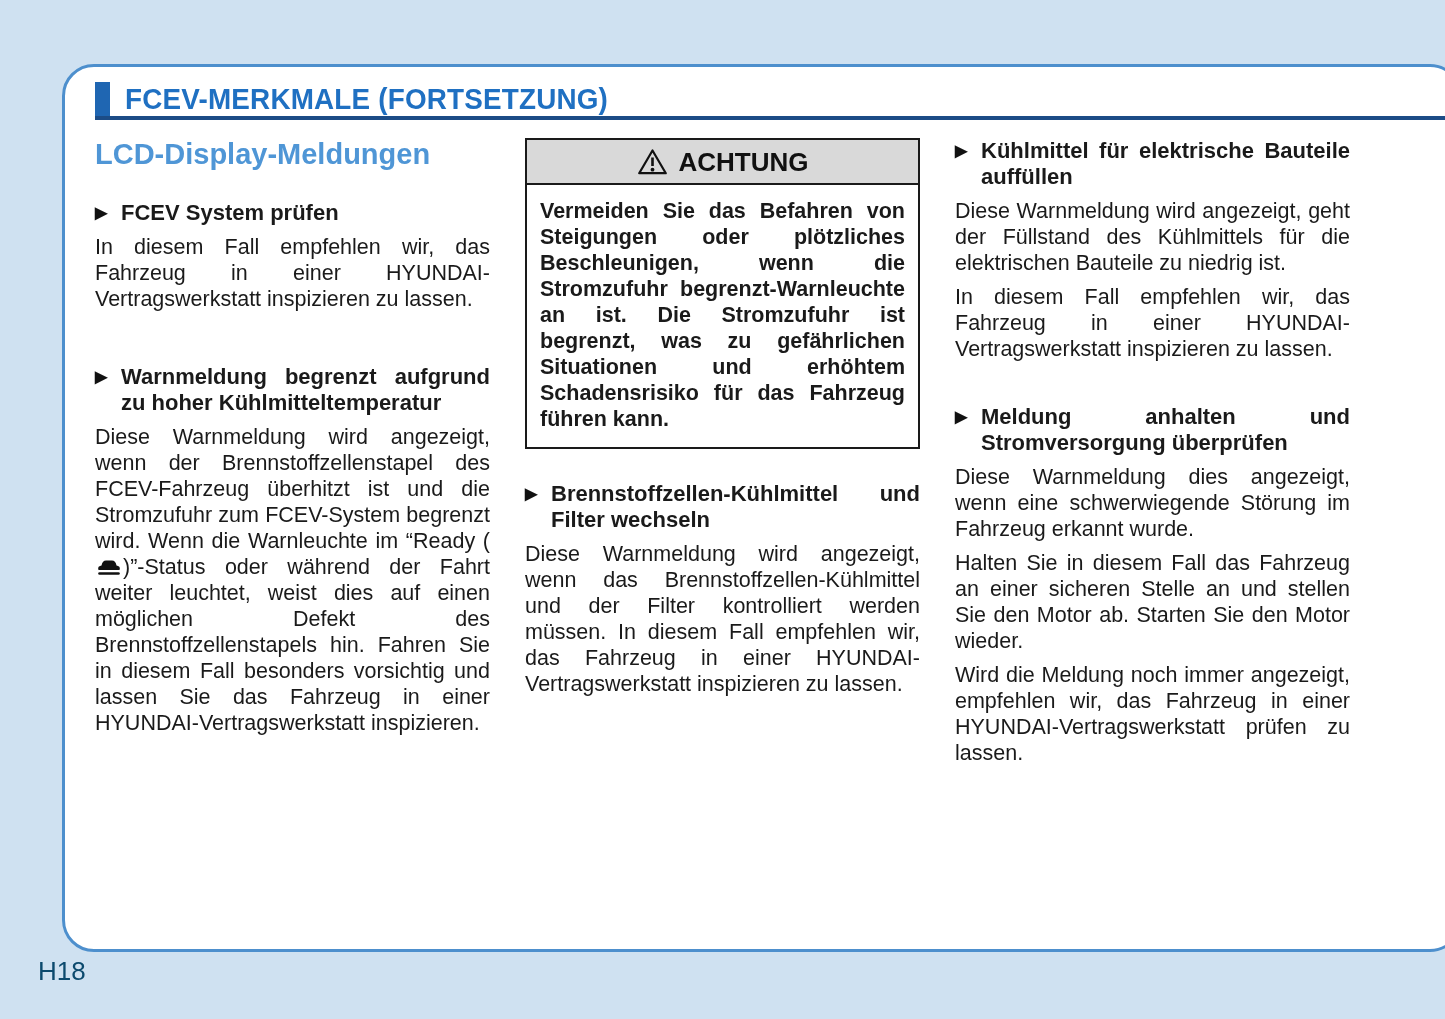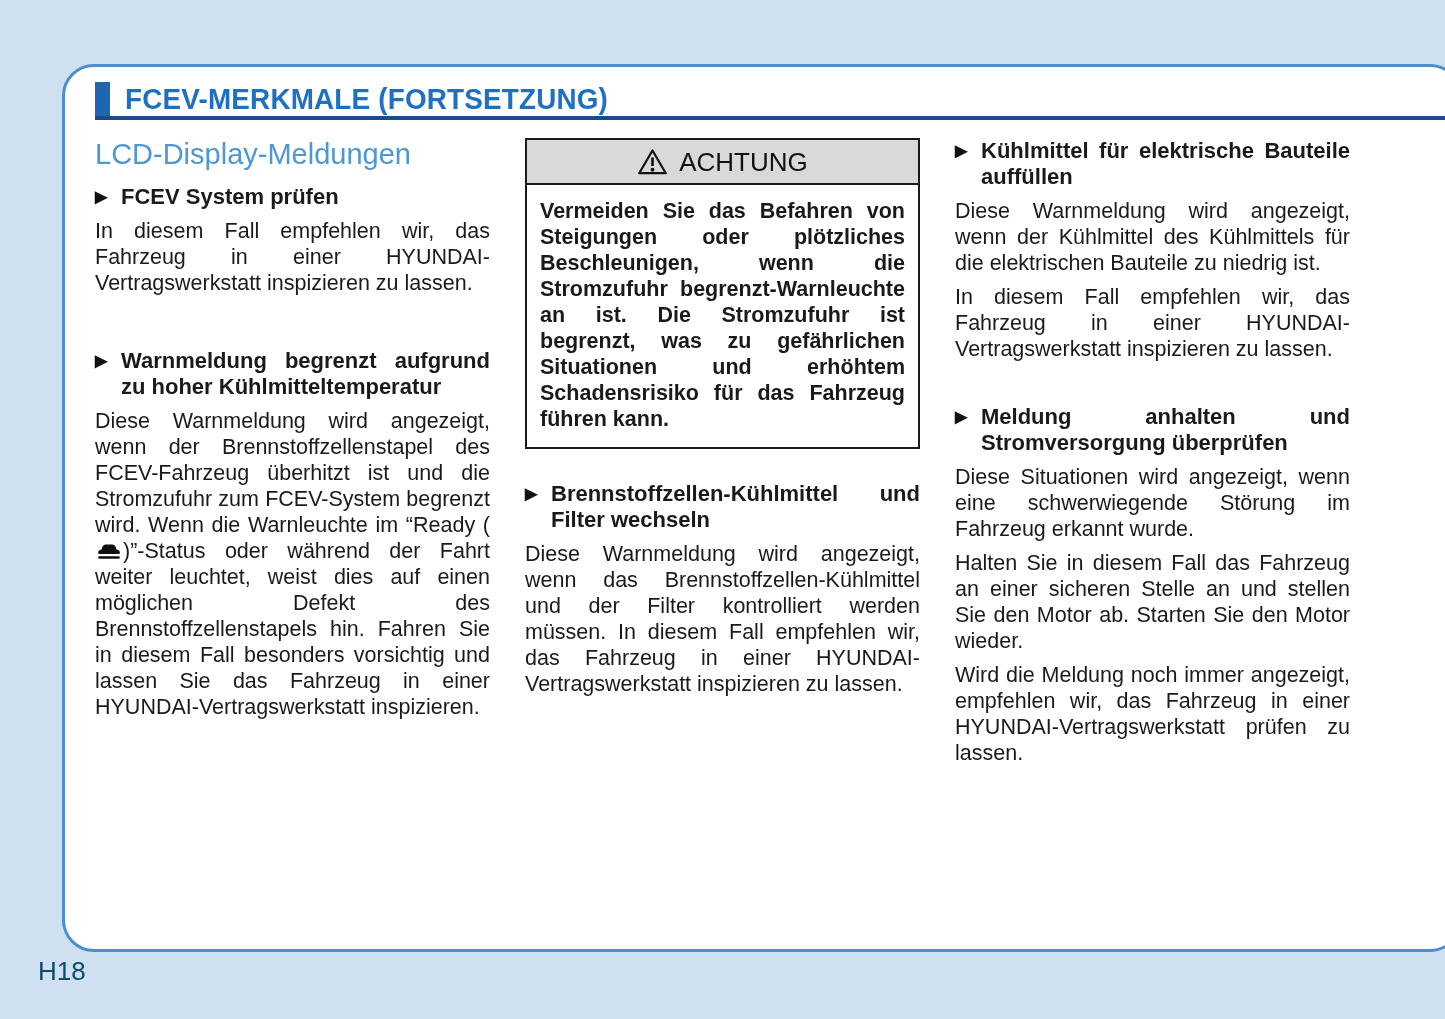--- a/index.html
+++ b/index.html
@@ -58,9 +58,9 @@
   .lcd-title {
     font-size:29px;
     line-height:33px;
-    font-weight:normal;
+    font-weight:bold;
     color:#4f96d6;
-    margin-bottom:13px;
+    margin-bottom:29px;
   }
   .sec-heading {
     display:flex;

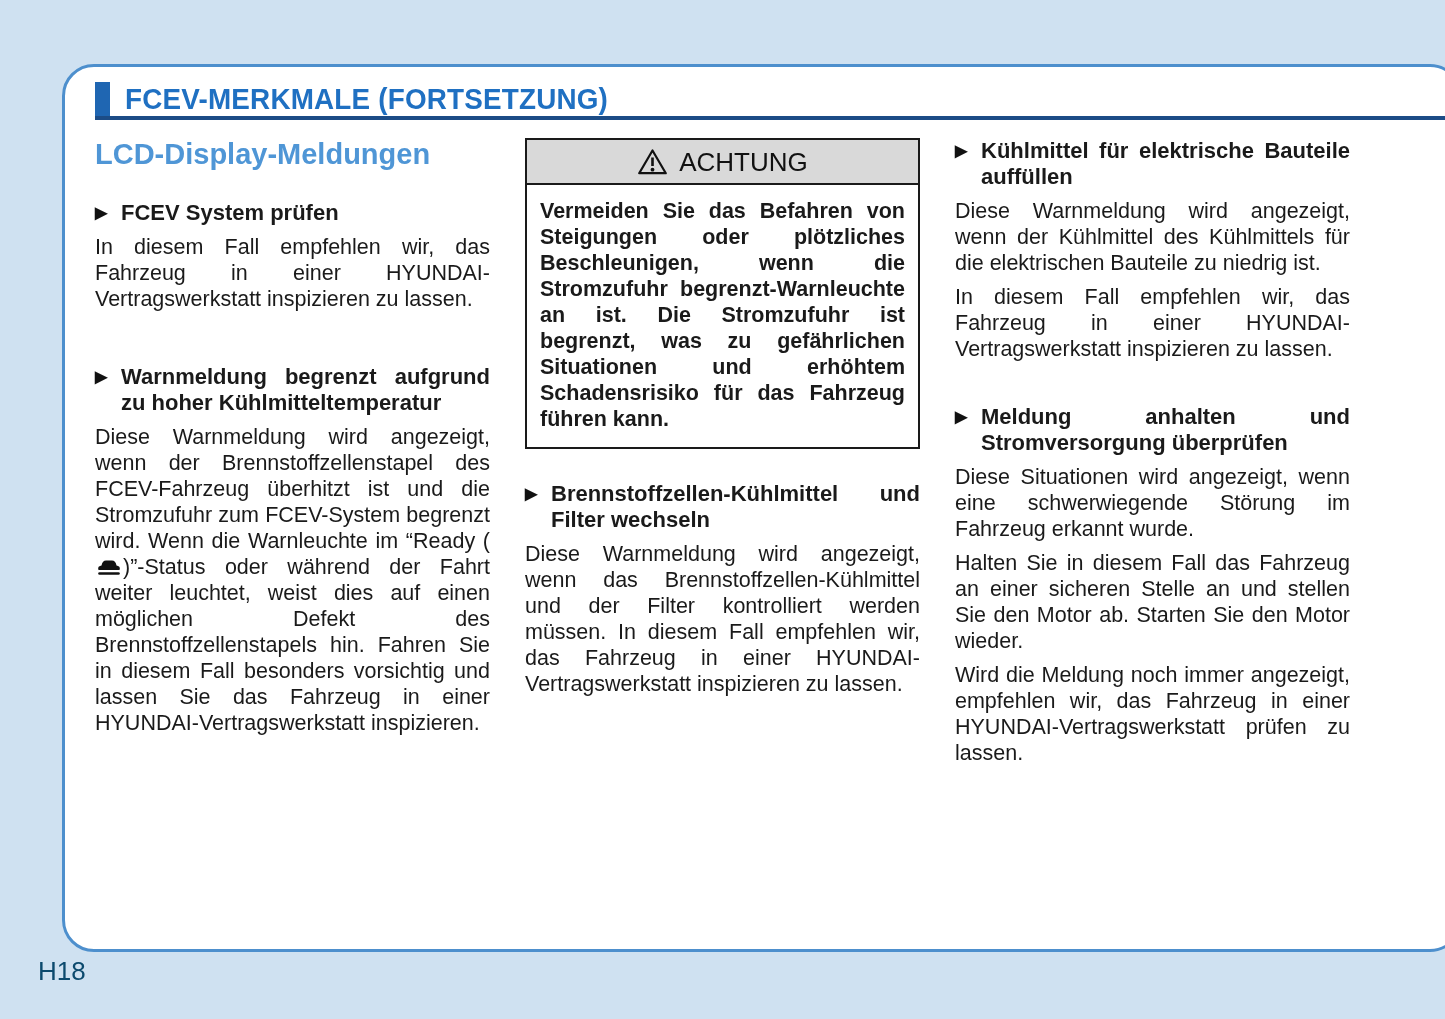--- a/index.html
+++ b/index.html
@@ -102,7 +102,7 @@
     padding:7px 0 6px 0;
   }
   .caution-title {
-    font-weight:normal;
+    font-weight:bold;
     font-size:26px;
     line-height:30px;
     color:#111;

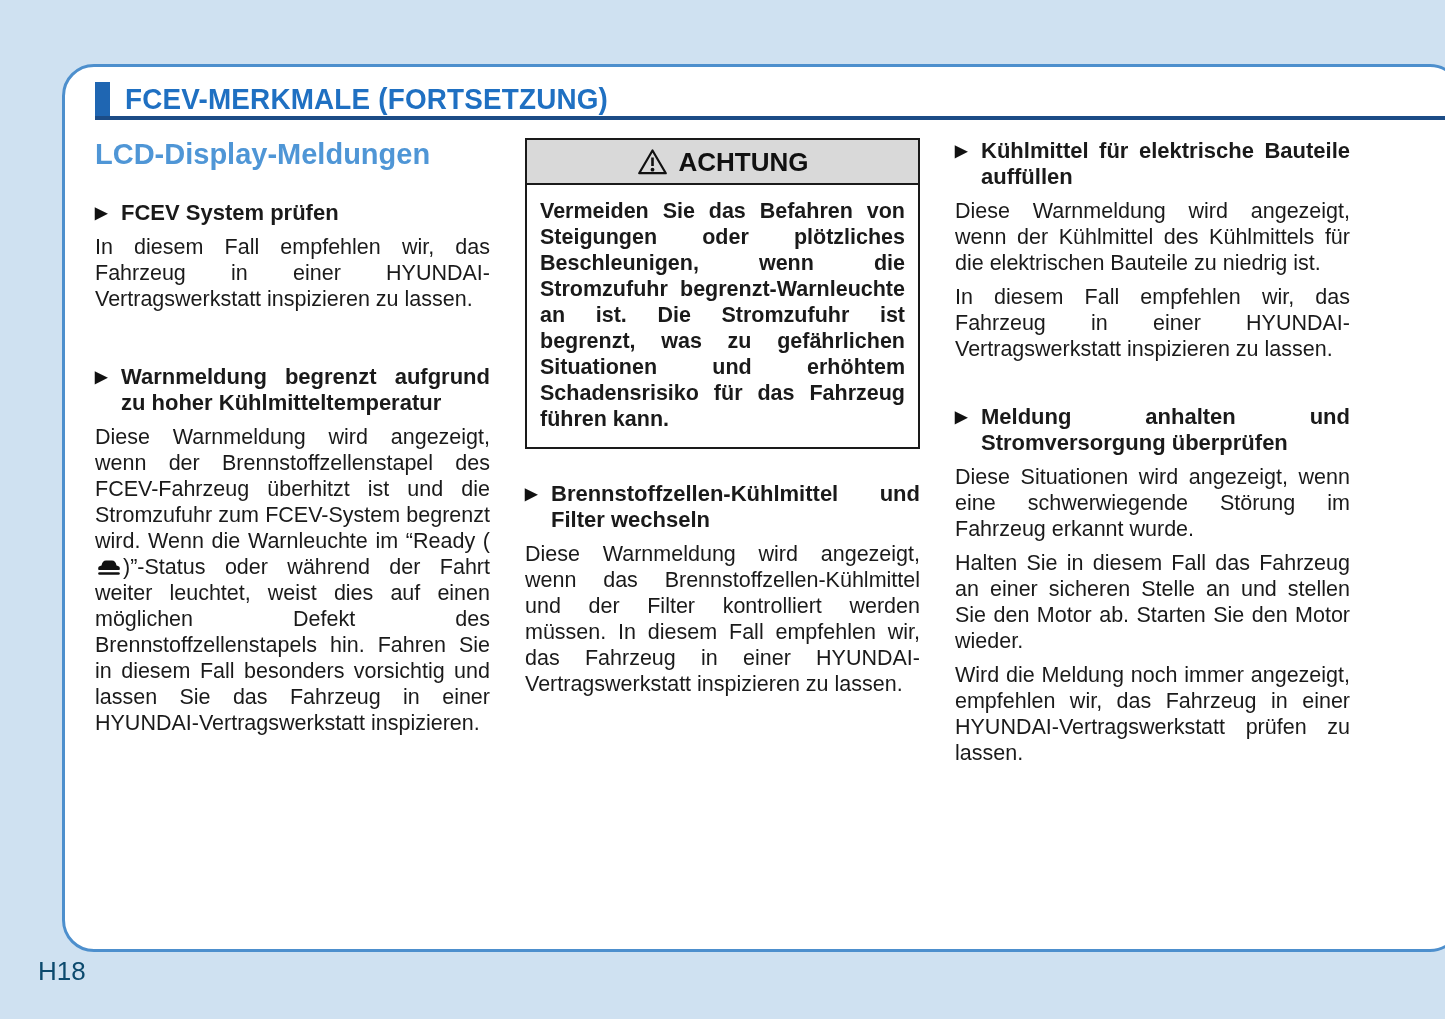--- a/index.html
+++ b/index.html
@@ -190,7 +190,7 @@
             <span class="arrow">▶</span>
             <span class="ht">Kühlmittel für elektrische Bauteile auffüllen</span>
           </div>
-          <p class="body">Diese Warnmeldung wird angezeigt, wenn der Kühlmittel des Kühlmittels für die elektrischen Bauteile zu niedrig ist.</p>
+          <p class="body">Diese Warnmeldung wird angezeigt, geht der Füllstand des Kühlmittels für die elektrischen Bauteile zu niedrig ist.</p>
           <p class="body">In diesem Fall empfehlen wir, das Fahrzeug in einer HYUNDAI-Vertragswerkstatt inspizieren zu lassen.</p>
         </div>
 

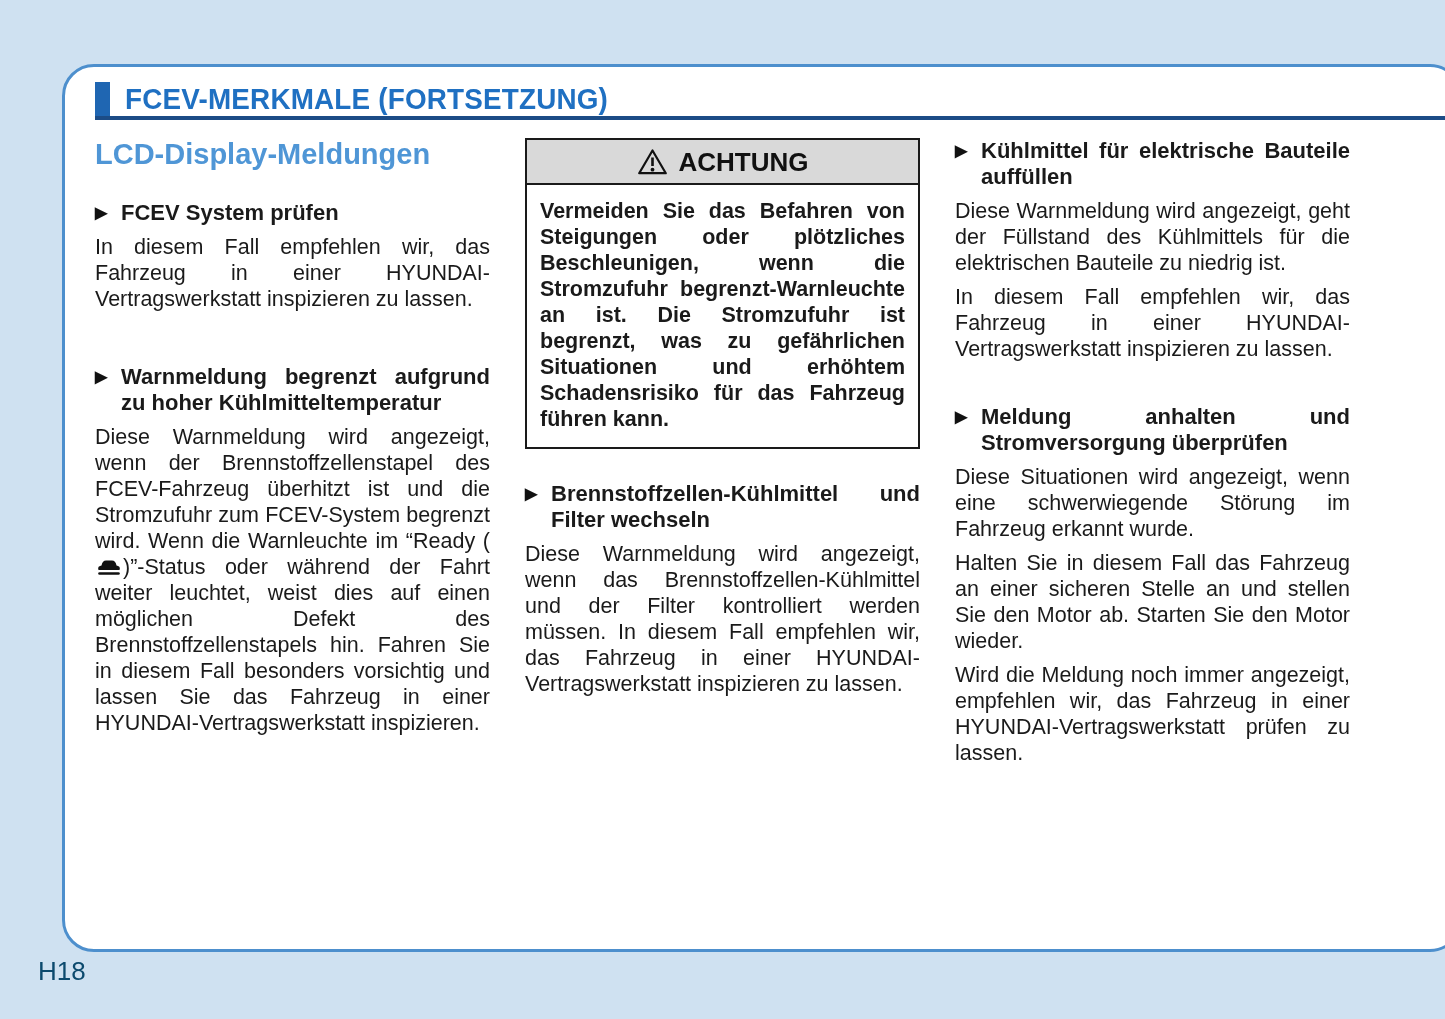--- a/index.html
+++ b/index.html
@@ -199,7 +199,7 @@
             <span class="arrow">▶</span>
             <span class="ht">Meldung anhalten und Stromversorgung überprüfen</span>
           </div>
-          <p class="body">Diese Situationen wird angezeigt, wenn eine schwerwiegende Störung im Fahrzeug erkannt wurde.</p>
+          <p class="body">Diese Warnmeldung dies angezeigt, wenn eine schwerwiegende Störung im Fahrzeug erkannt wurde.</p>
           <p class="body">Halten Sie in diesem Fall das Fahrzeug an einer sicheren Stelle an und stellen Sie den Motor ab. Starten Sie den Motor wieder.</p>
           <p class="body">Wird die Meldung noch immer angezeigt, empfehlen wir, das Fahrzeug in einer HYUNDAI-Vertragswerkstatt prüfen zu lassen.</p>
         </div>

